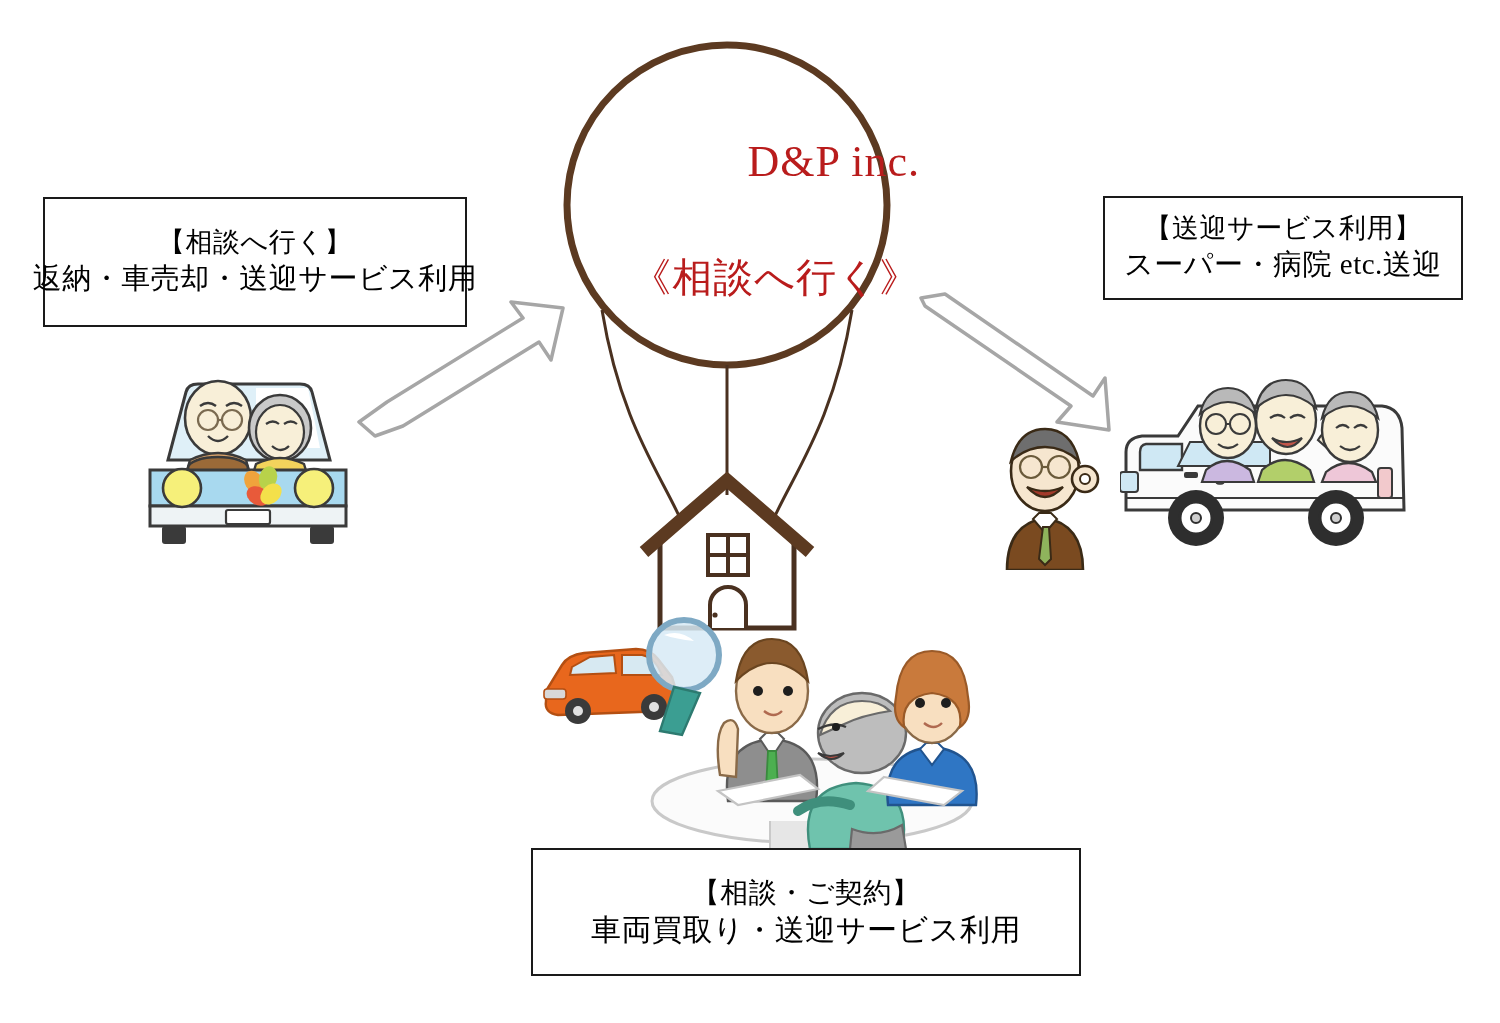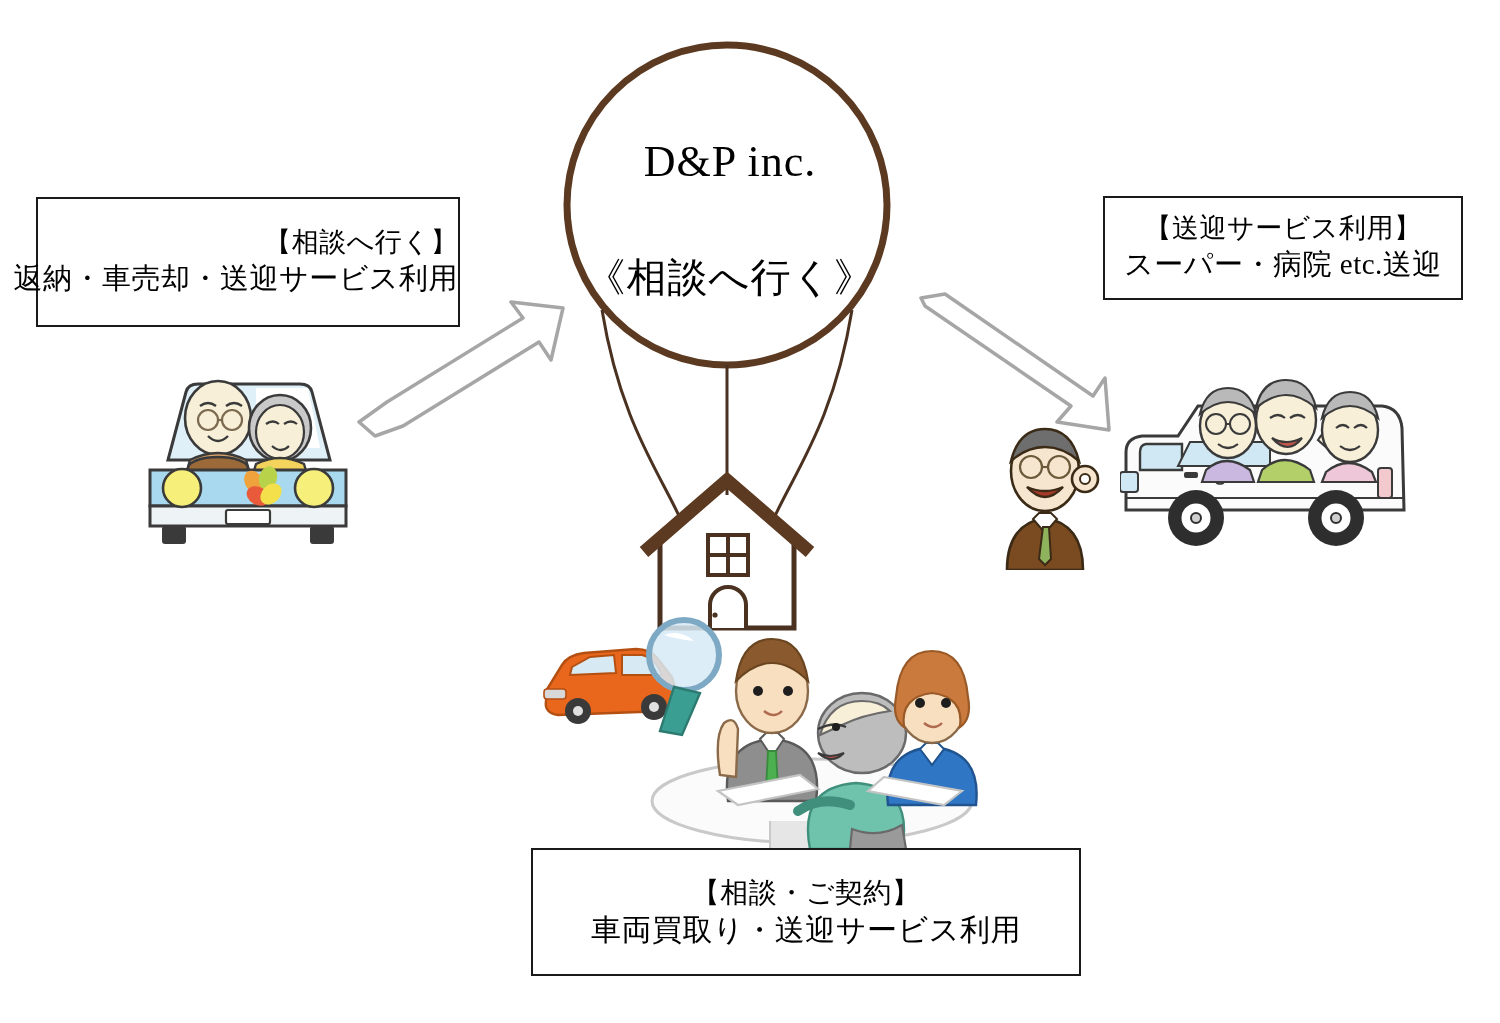--- a/index.html
+++ b/index.html
@@ -35,8 +35,8 @@
   
   #balloon-wrap{left:540px;top:40px;width:380px;height:600px;z-index:20;}
   .balloon-title{
-    position:absolute;left:0;right:0;text-align:center;
-    color:#000000;white-space:nowrap;
+    position:absolute;left:0;right:0;text-align:right;
+    color:#b91c1c;white-space:nowrap;
   }
   #balloon-name{top:96px;font-size:44px;letter-spacing:1px;}
   #balloon-sub{top:210px;font-size:40px;letter-spacing:1px;

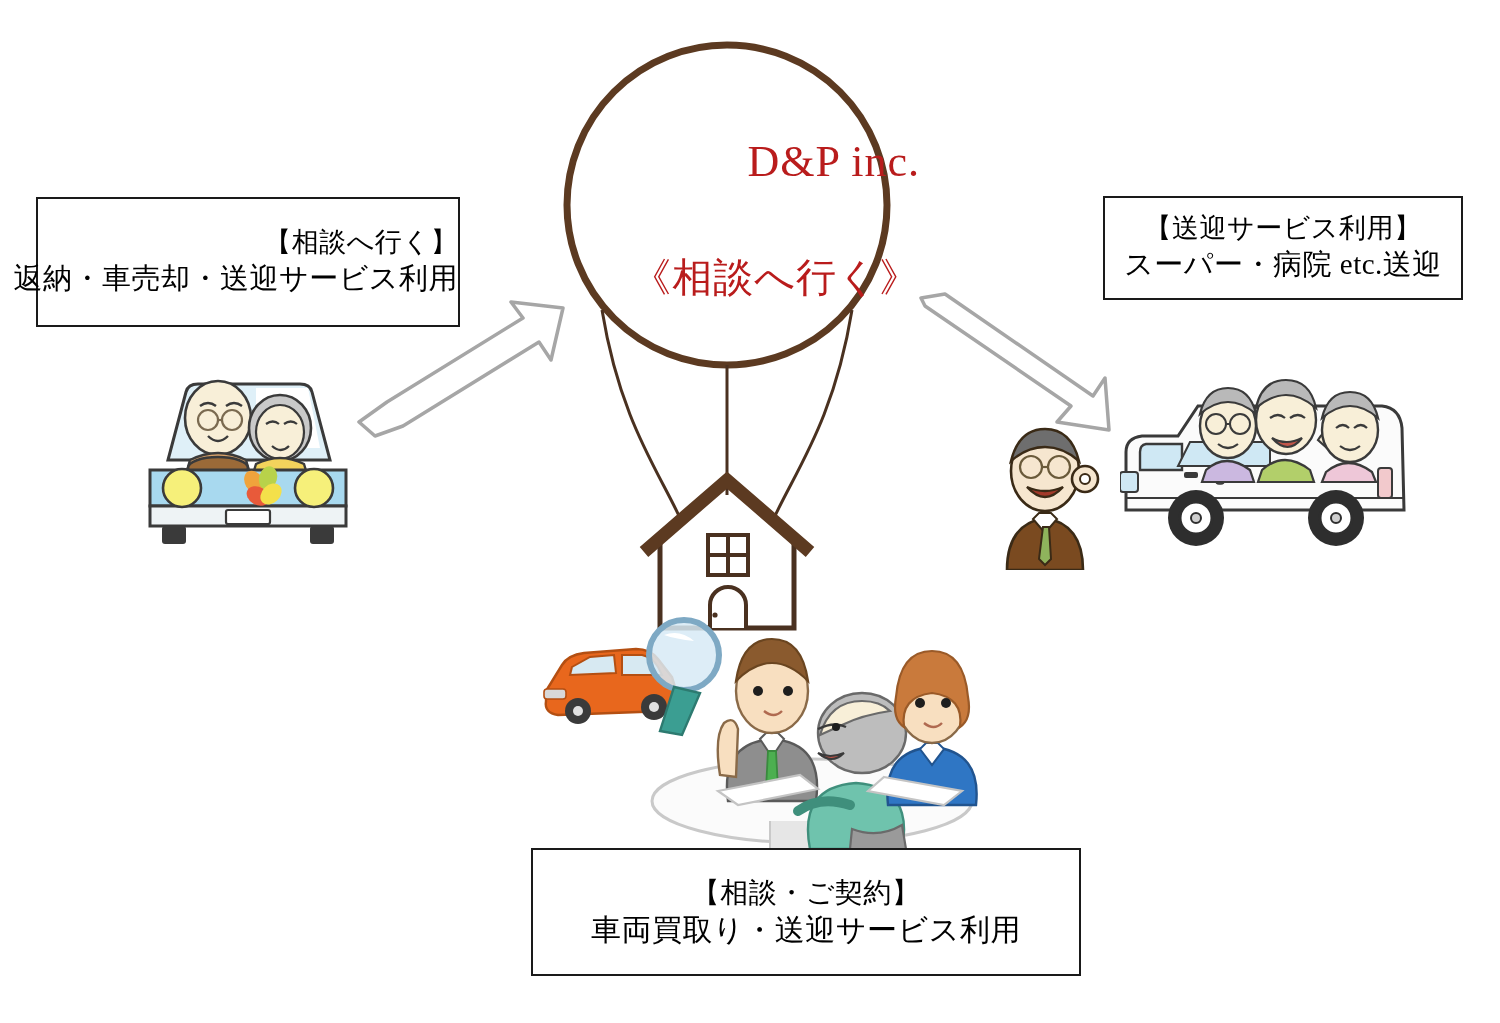--- a/index.html
+++ b/index.html
@@ -26,7 +26,7 @@
   .tb-line1{font-size:27px;line-height:1.25;letter-spacing:.5px;white-space:nowrap;}
   .tb-line2{font-size:29px;line-height:1.3;letter-spacing:.5px;white-space:nowrap;}
 
-  #box-left{left:36px;top:197px;width:424px;height:130px;align-items:flex-end;}
+  #box-left{left:43px;top:197px;width:424px;height:130px;}
   #box-right{left:1103px;top:196px;width:360px;height:104px;}
   #box-bottom{left:531px;top:848px;width:550px;height:128px;}
   #box-bottom .tb-line1{font-size:28px;}

